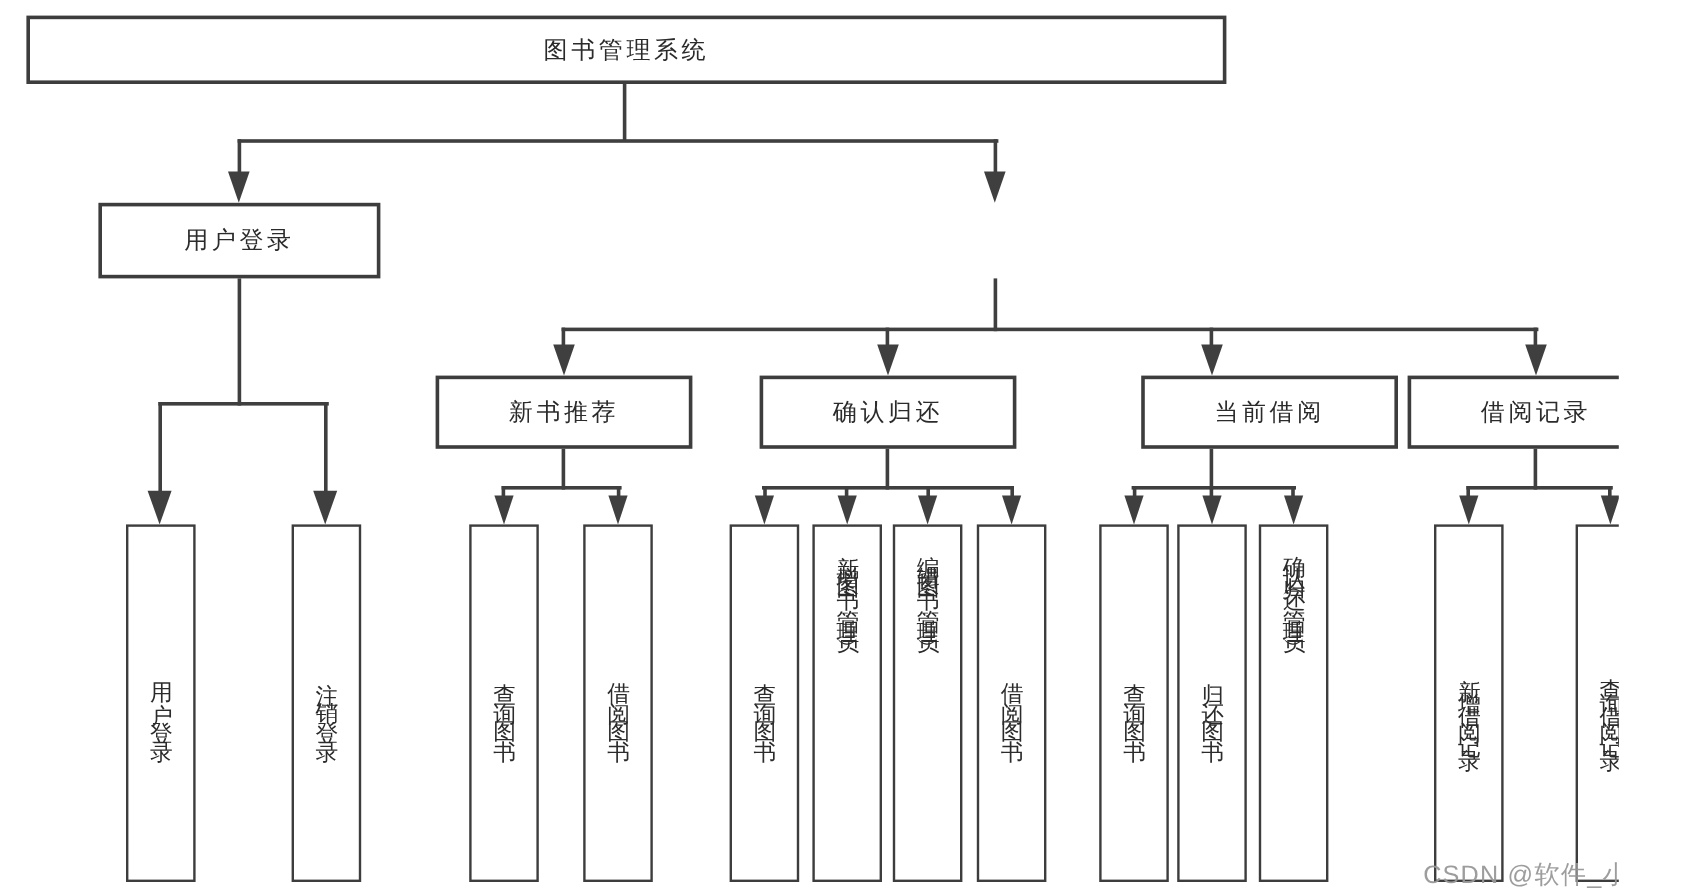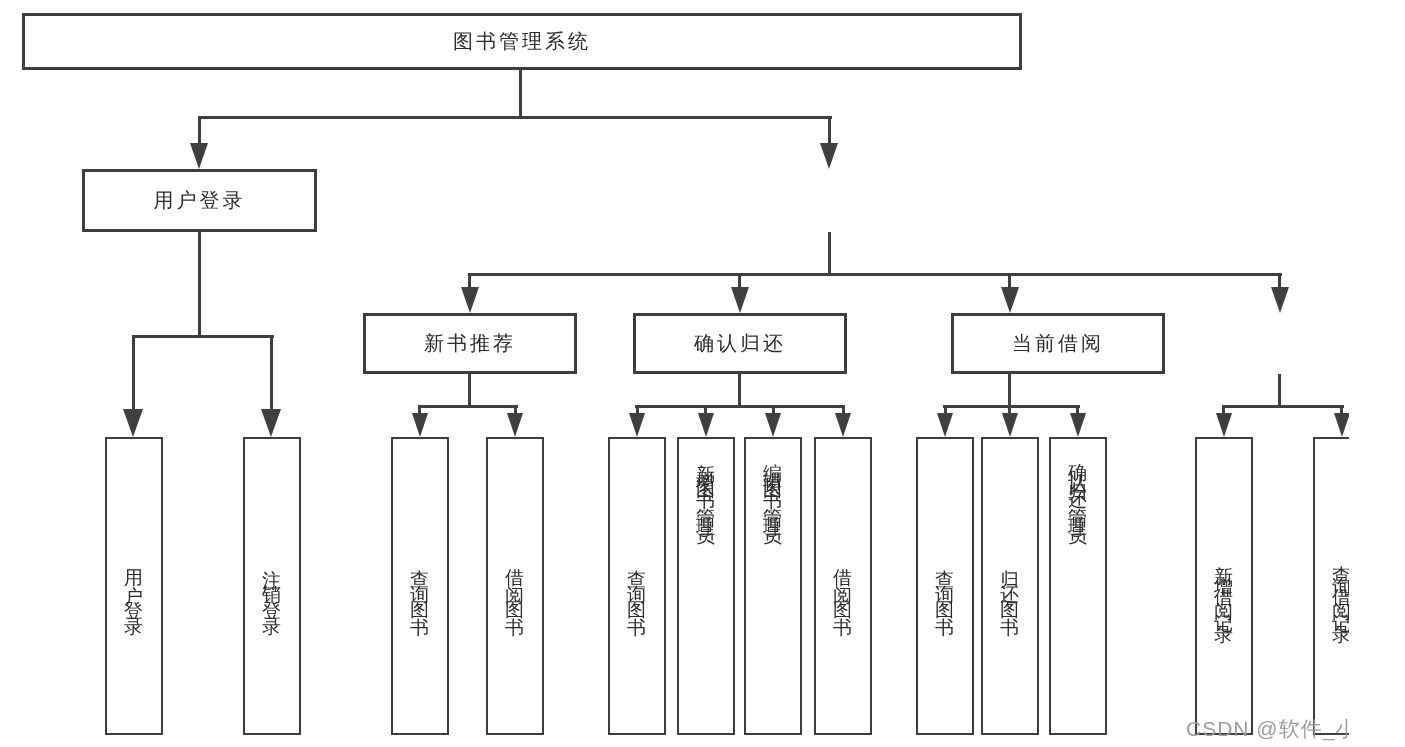--- a/index.html
+++ b/index.html
@@ -69,6 +69,9 @@
   </div>
   <div class="node hnode" style="left:903px;top:313px;width:214px;height:61px;margin-left:48px;">
     <span>当前借阅</span>
+  </div>
+  <div class="node hnode" style="left:1173px;top:313px;width:214px;height:61px;">
+    <span>借阅记录</span>
   </div>
 
   <div class="edge" style="left:468px;top:374px;width:3px;height:34px;"></div>

